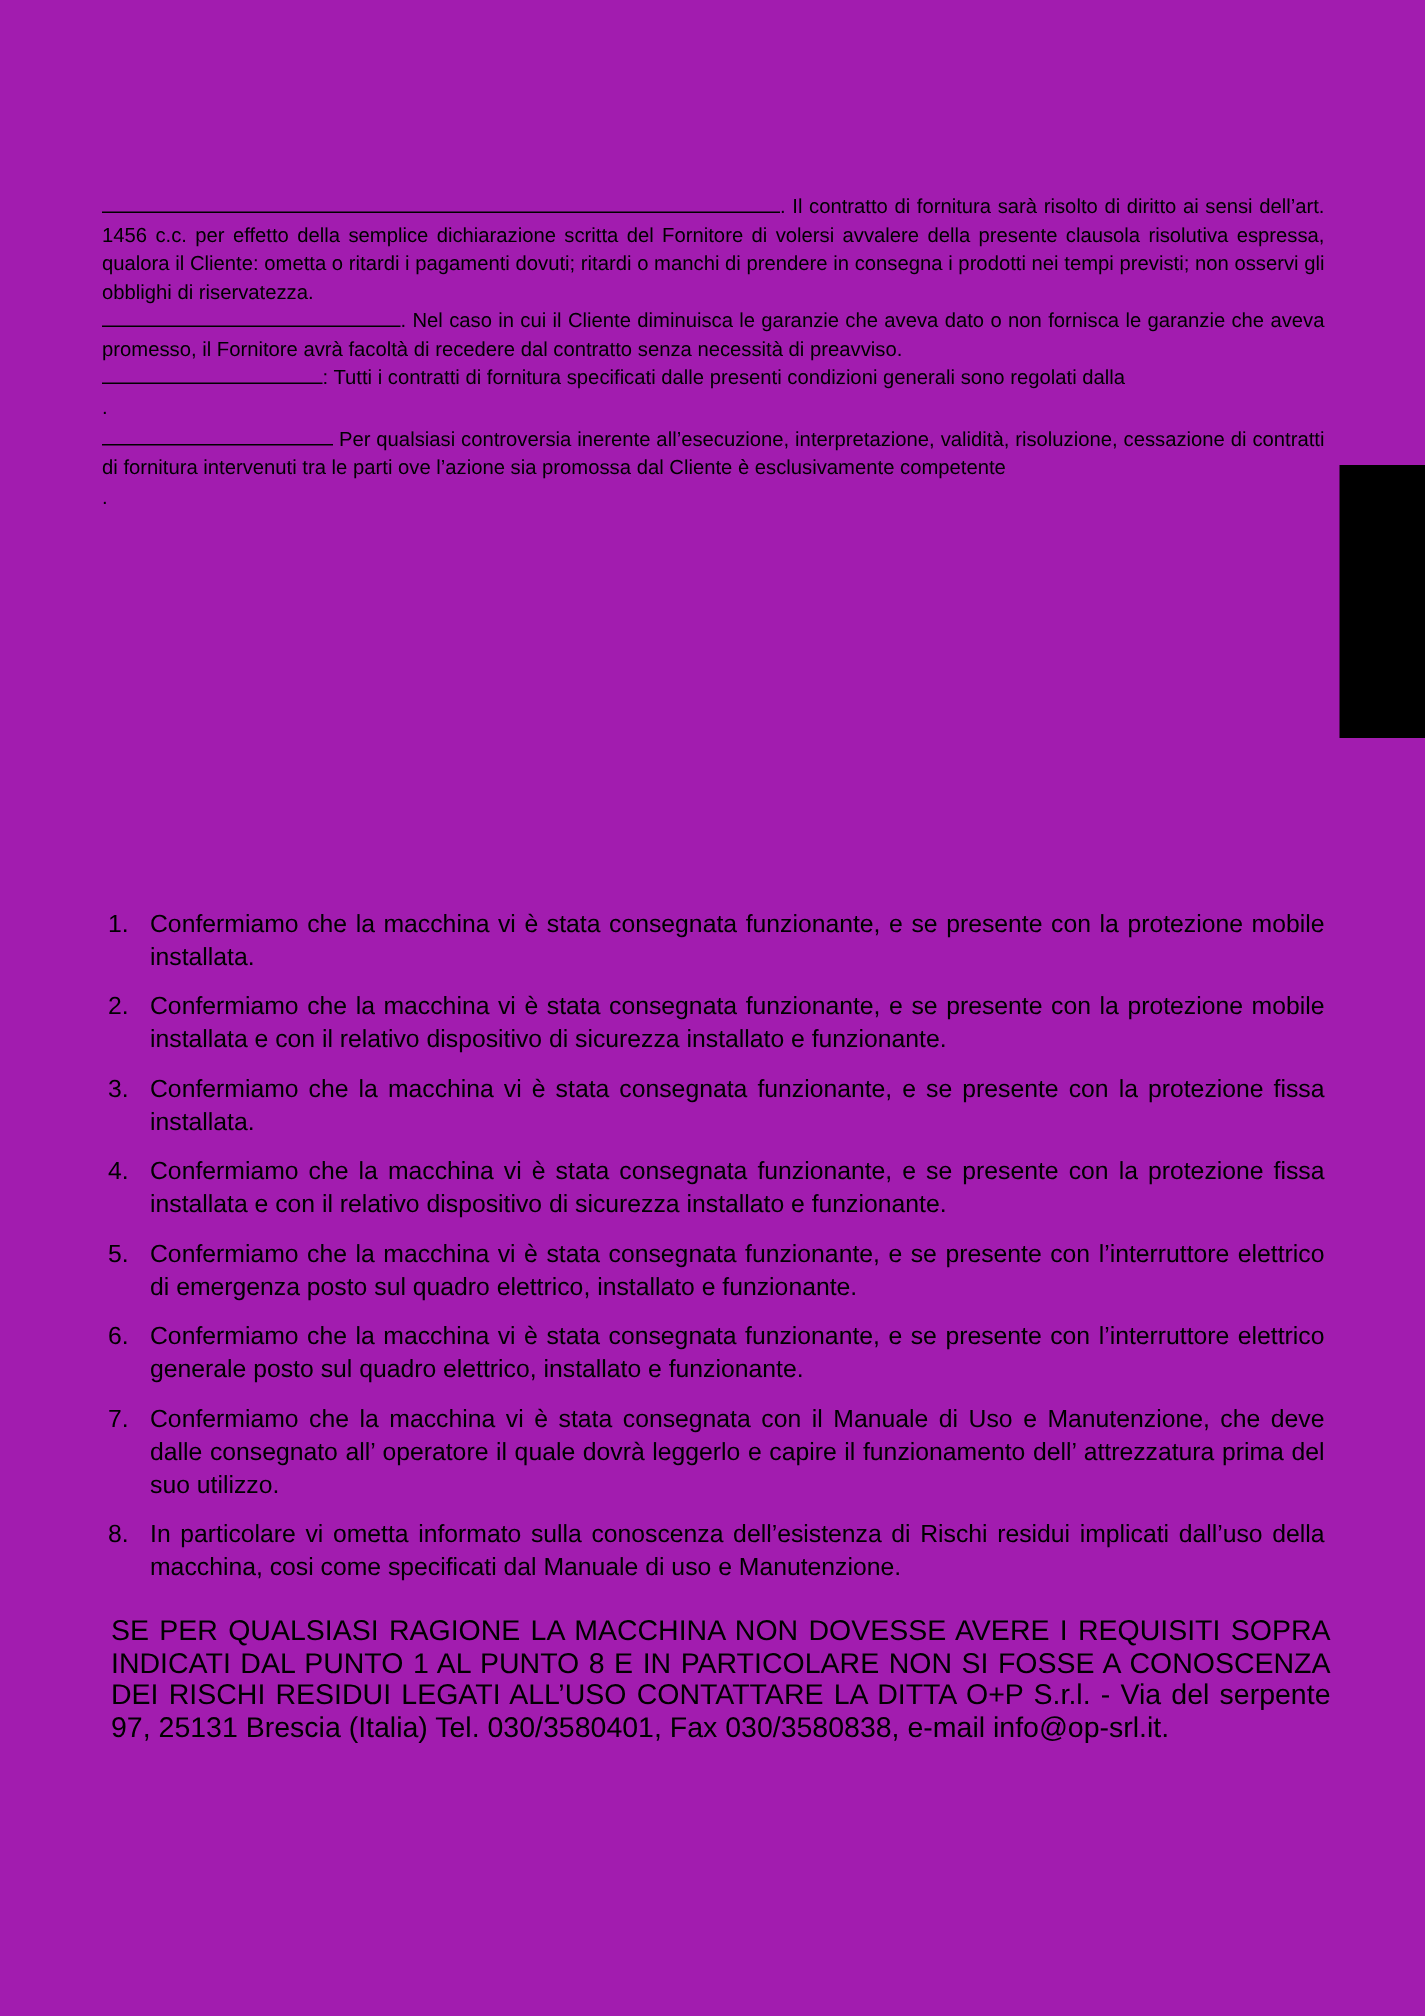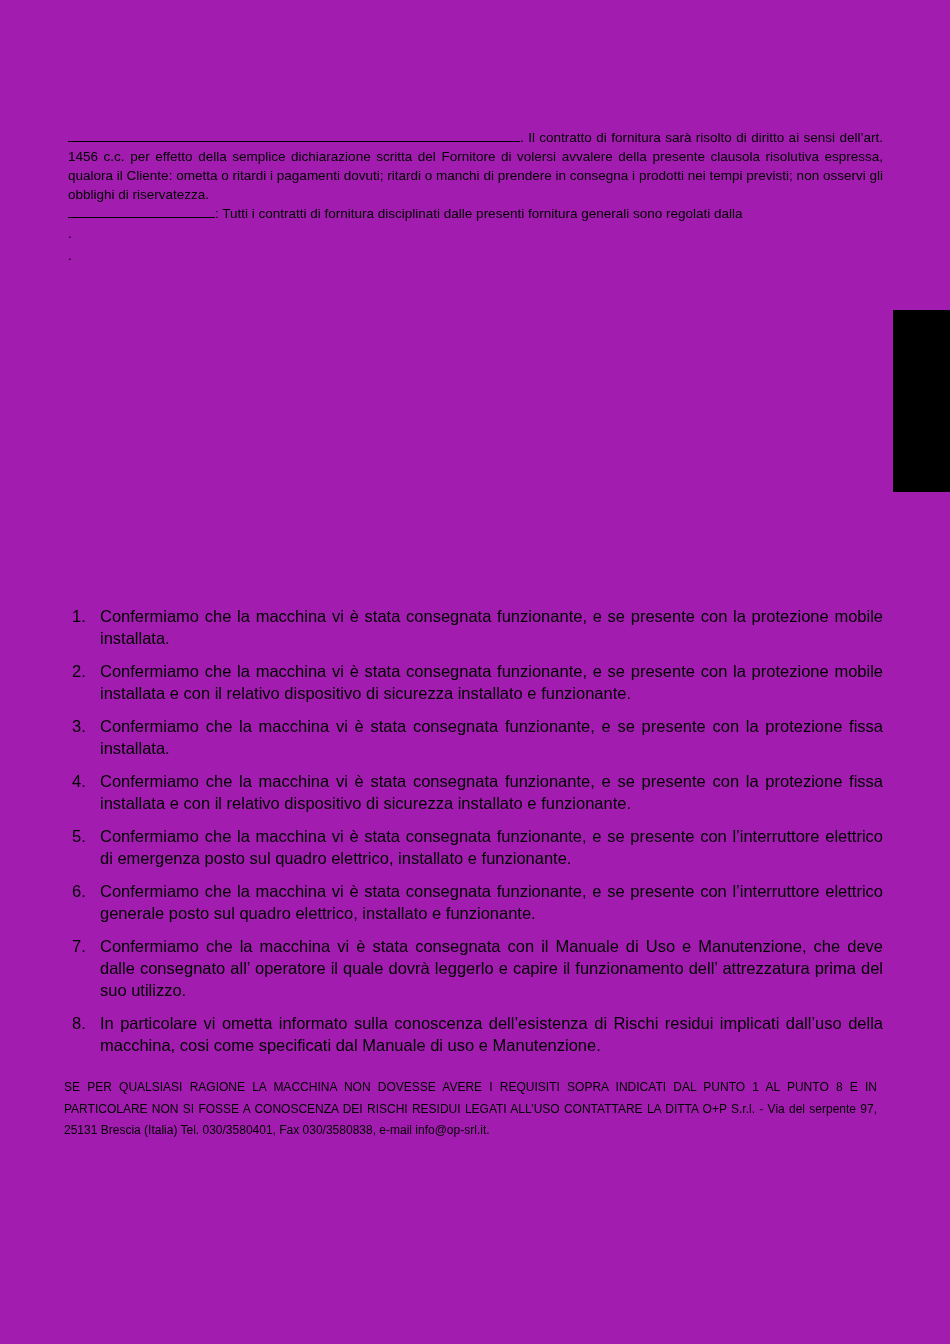--- a/index.html
+++ b/index.html
@@ -65,6 +65,7 @@
 
   <div class="clauses">
     <p><span class="blank blank-resolution"></span><span>. Il contratto di fornitura sarà risolto di diritto ai sensi dell’art. 1456 c.c. per effetto della semplice dichiarazione scritta del Fornitore di volersi avvalere della presente clausola risolutiva espressa, qualora il Cliente: ometta o ritardi i pagamenti dovuti; ritardi o manchi di prendere in consegna i prodotti nei tempi previsti; non osservi gli obblighi di riservatezza.</span></p>
+    <p><span class="blank blank-guarantees"></span><span>. Nel caso in cui il Cliente diminuisca le garanzie che aveva dato o non fornisca le garanzie che aveva promesso, il Fornitore avrà facoltà di recedere dal contratto senza necessità di preavviso.</span></p>
     <p><span class="blank blank-law"></span><span>: Tutti i contratti di fornitura disciplinati dalle presenti fornitura generali sono regolati dalla</span></p>
     <p class="lone-dot">.</p>
     <p class="lone-dot">.</p>

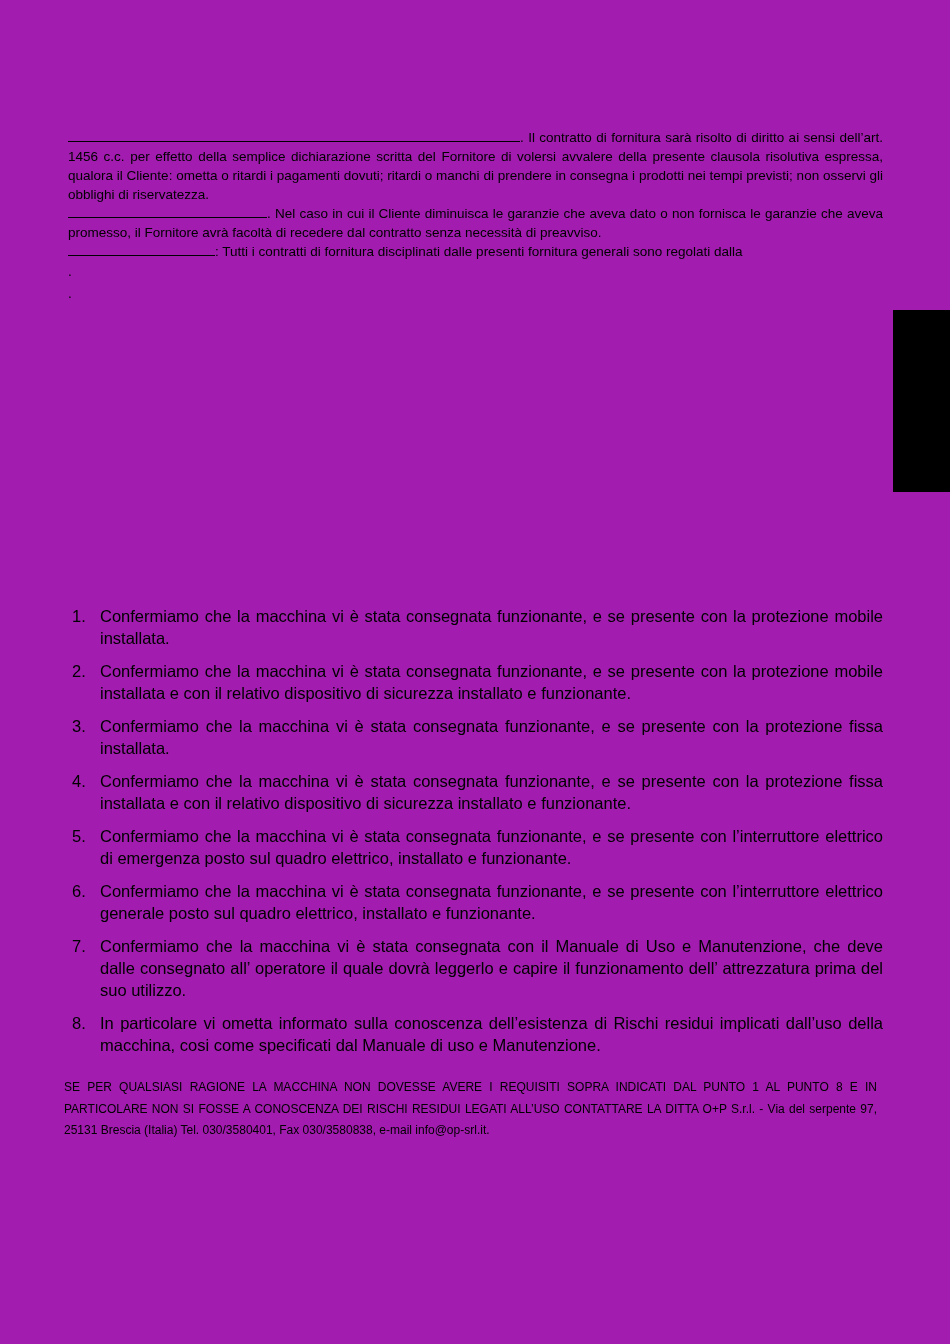--- a/index.html
+++ b/index.html
@@ -66,7 +66,7 @@
   <div class="clauses">
     <p><span class="blank blank-resolution"></span><span>. Il contratto di fornitura sarà risolto di diritto ai sensi dell’art. 1456 c.c. per effetto della semplice dichiarazione scritta del Fornitore di volersi avvalere della presente clausola risolutiva espressa, qualora il Cliente: ometta o ritardi i pagamenti dovuti; ritardi o manchi di prendere in consegna i prodotti nei tempi previsti; non osservi gli obblighi di riservatezza.</span></p>
     <p><span class="blank blank-guarantees"></span><span>. Nel caso in cui il Cliente diminuisca le garanzie che aveva dato o non fornisca le garanzie che aveva promesso, il Fornitore avrà facoltà di recedere dal contratto senza necessità di preavviso.</span></p>
-    <p><span class="blank blank-law"></span><span>: Tutti i contratti di fornitura disciplinati dalle presenti fornitura generali sono regolati dalla</span></p>
+    <p><span class="blank blank-law"></span><span>: Tutti i contratti di fornitura specificati dalle presenti condizioni generali sono regolati dalla</span></p>
     <p class="lone-dot">.</p>
     <p class="lone-dot">.</p>
   </div>

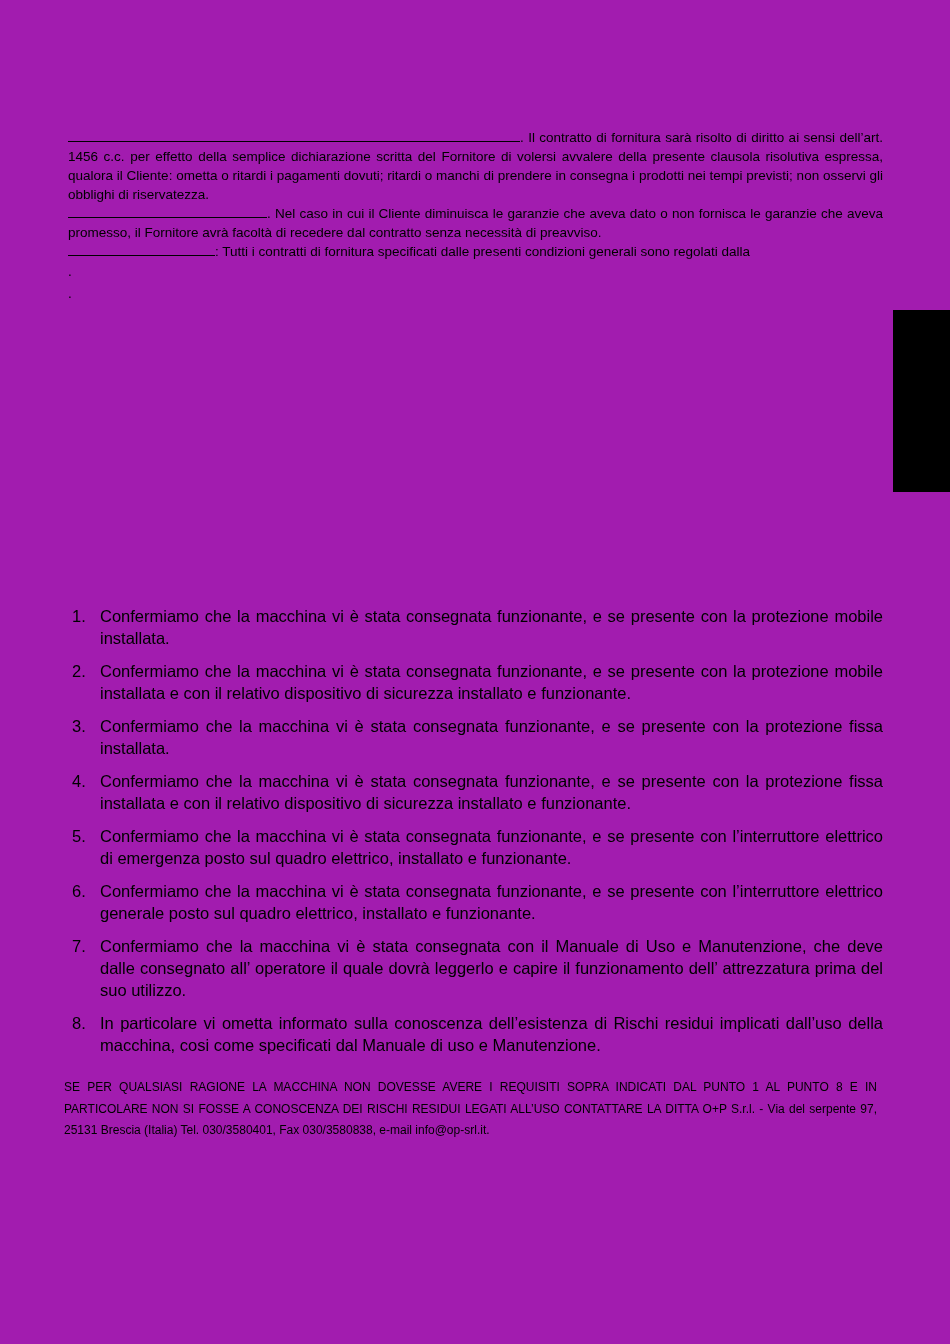--- a/index.html
+++ b/index.html
@@ -68,6 +68,7 @@
     <p><span class="blank blank-guarantees"></span><span>. Nel caso in cui il Cliente diminuisca le garanzie che aveva dato o non fornisca le garanzie che aveva promesso, il Fornitore avrà facoltà di recedere dal contratto senza necessità di preavviso.</span></p>
     <p><span class="blank blank-law"></span><span>: Tutti i contratti di fornitura specificati dalle presenti condizioni generali sono regolati dalla</span></p>
     <p class="lone-dot">.</p>
+    <p><span class="blank blank-jurisdiction"></span><span> Per qualsiasi controversia inerente all’esecuzione, interpretazione, validità, risoluzione, cessazione di contratti di fornitura intervenuti tra le parti ove l’azione sia promossa dal Cliente è esclusivamente competente</span></p>
     <p class="lone-dot">.</p>
   </div>
 

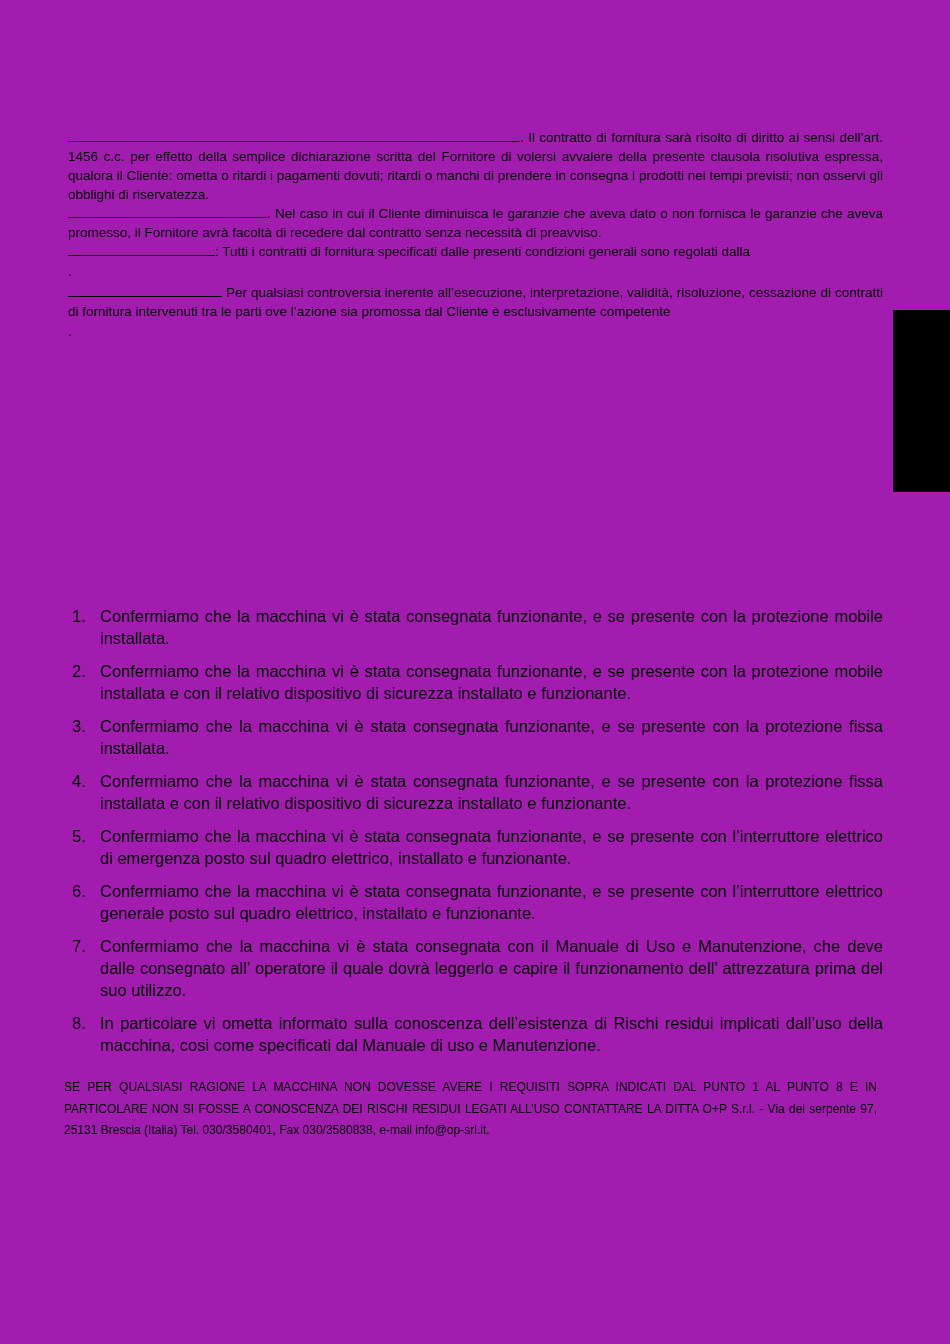--- a/index.html
+++ b/index.html
@@ -53,8 +53,8 @@
   }
   
   .warning{
-    position:absolute;left:64px;top:1077px;width:813px;
-    font-size:12px;line-height:21.5px;
+    position:absolute;left:74px;top:1077px;width:813px;
+    font-size:19px;line-height:21.5px;
     text-align:justify;
   }
 </style>

